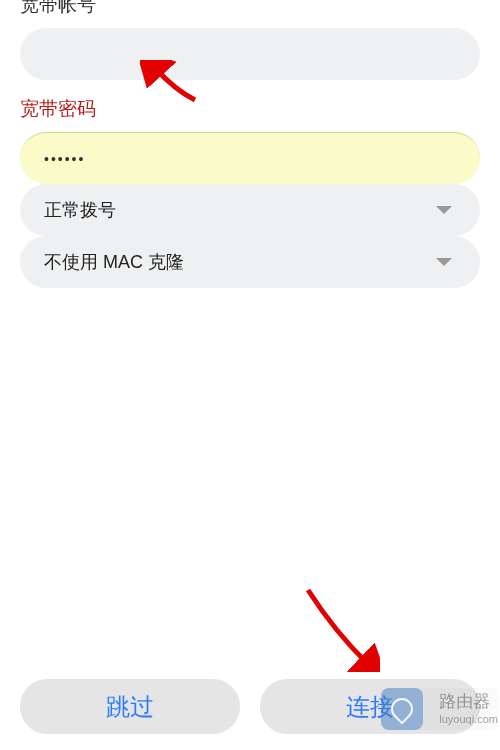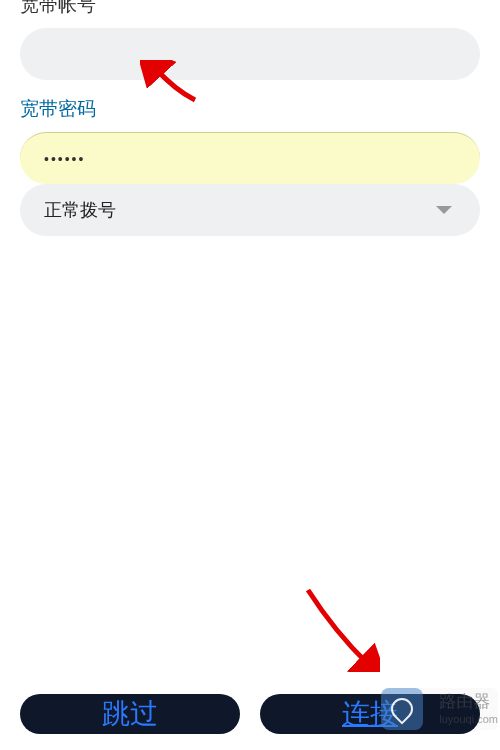--- a/index.html
+++ b/index.html
@@ -20,7 +20,7 @@
     }
     .field-label {
       font-size: 19px;
-      color: #0369a1;
+      color: #b91c1c;
       margin-top: 16px;
       margin-bottom: 10px;
     }

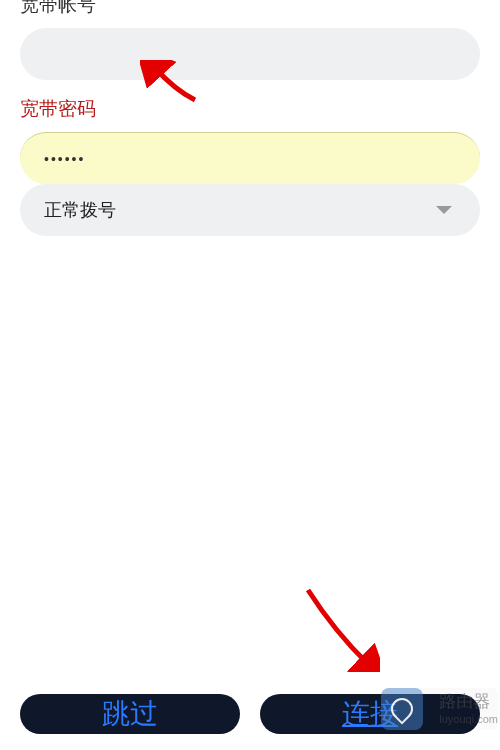--- a/index.html
+++ b/index.html
@@ -180,6 +180,10 @@
     <span class="chevron"></span>
   </div>
 
+  <div class="select-pill">
+    <span>不使用 MAC 克隆</span>
+    <span class="chevron"></span>
+  </div>
 
 </div>
 

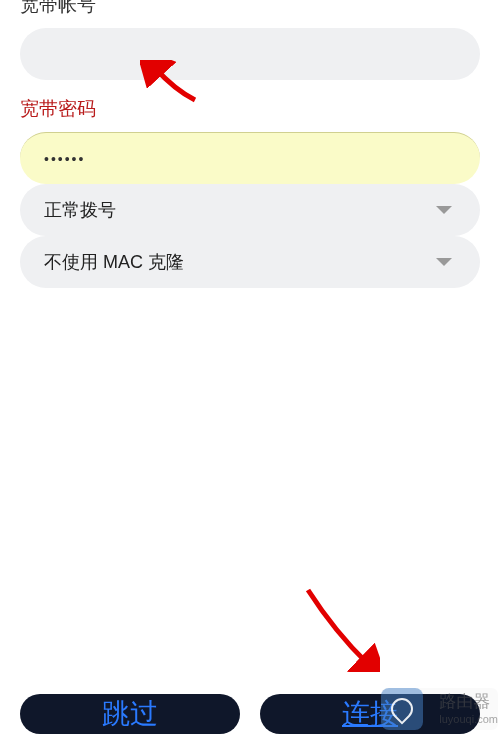--- a/index.html
+++ b/index.html
@@ -82,11 +82,11 @@
     }
     .btn {
       flex: 1;
-      height: 40px;
+      height: 55px;
       border-radius: 27px;
-      background: #0f172a;
+      background: #e5e5e5;
       border: none;
-      font-size: 28px;
+      font-size: 24px;
       display: flex;
       align-items: center;
       justify-content: center;

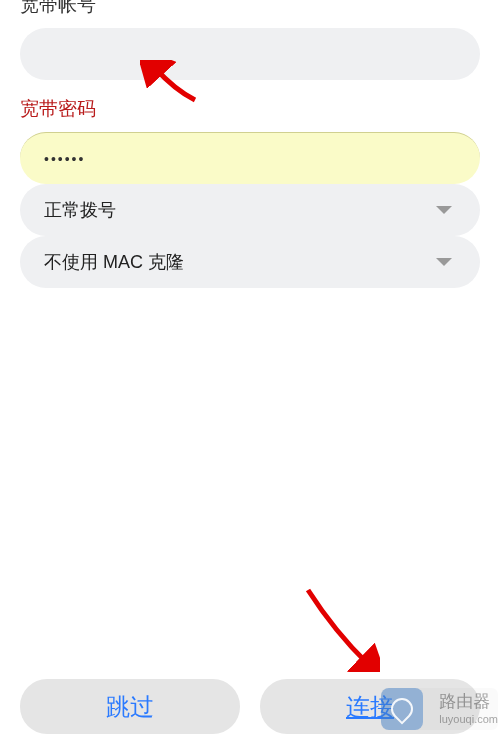--- a/index.html
+++ b/index.html
@@ -97,7 +97,6 @@
     }
     .btn-connect {
       color: #2a7aff;
-      text-decoration: underline;
     }
     .watermark {
       position: absolute;

